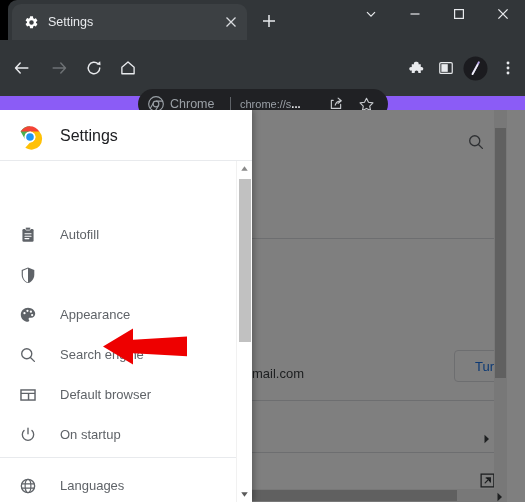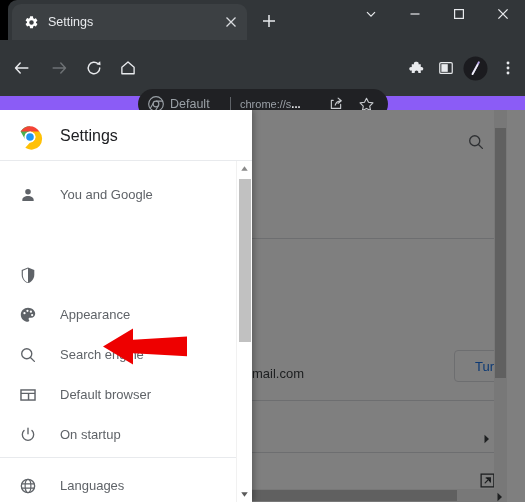--- a/index.html
+++ b/index.html
@@ -418,7 +418,7 @@
           <path stroke="#9aa0a6" stroke-width="1.7" d="M12 7.7h10.4M8.3 10.2L3.1 19M15.7 14.2l-5 8.6"></path>
         </svg>
       </span>
-      <span class="omni-chip">Default</span>
+      <span class="omni-chip">Chrome</span>
       <span class="omni-sep"></span>
       <span class="omni-url"><span>chrome://s</span><b>...</b></span>
 

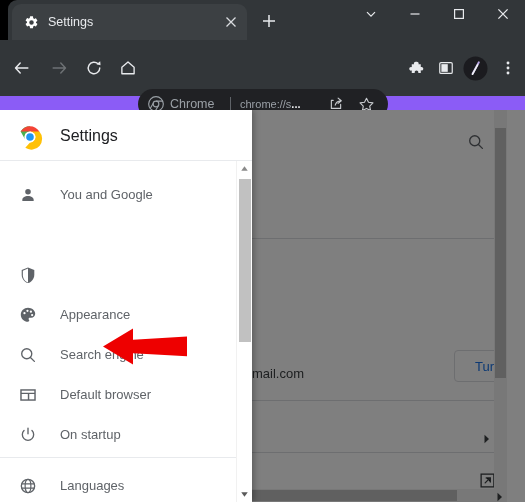--- a/index.html
+++ b/index.html
@@ -526,15 +526,6 @@
 
       <div class="menu">
 
-        <div class="menu-item" style="top:14px;">
-          <span class="menu-icon">
-            <svg width="18" height="18" viewBox="0 0 20 20">
-              <circle cx="10" cy="6.3" r="3.1" fill="#5f6368"></circle>
-              <path fill="#5f6368" d="M10 11.2c-3.5 0-6.3 1.9-6.3 4.2v1.2h12.6v-1.2c0-2.3-2.8-4.2-6.3-4.2z"></path>
-            </svg>
-          </span>
-          <span class="menu-label">You and Google</span>
-        </div>
 
 
         <div class="menu-item" style="top:94px;">

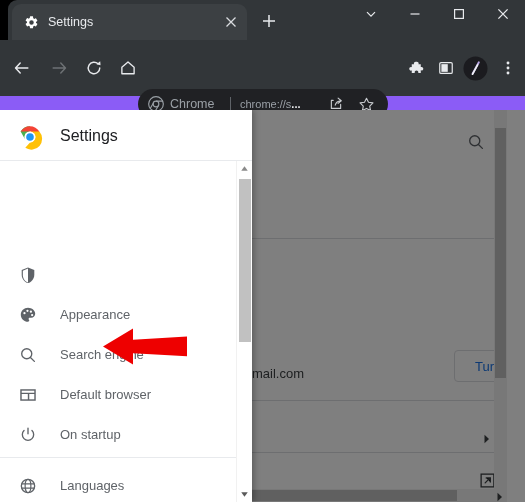--- a/index.html
+++ b/index.html
@@ -527,6 +527,16 @@
       <div class="menu">
 
 
+        <div class="menu-item" style="top:54px;">
+          <span class="menu-icon">
+            <svg width="18" height="18" viewBox="0 0 20 20">
+              <rect x="3.8" y="3.2" width="12.4" height="14.4" rx="1.4" fill="#5f6368"></rect>
+              <rect x="7.3" y="1.4" width="5.4" height="3.2" rx="1" fill="#5f6368" stroke="#ffffff" stroke-width="0.8"></rect>
+              <path stroke="#ffffff" stroke-width="1.2" stroke-linecap="round" d="M6.6 8.6h6.8M6.6 11.3h6.8M6.6 14h4.4"></path>
+            </svg>
+          </span>
+          <span class="menu-label">Autofill</span>
+        </div>
 
         <div class="menu-item" style="top:94px;">
           <span class="menu-icon">

